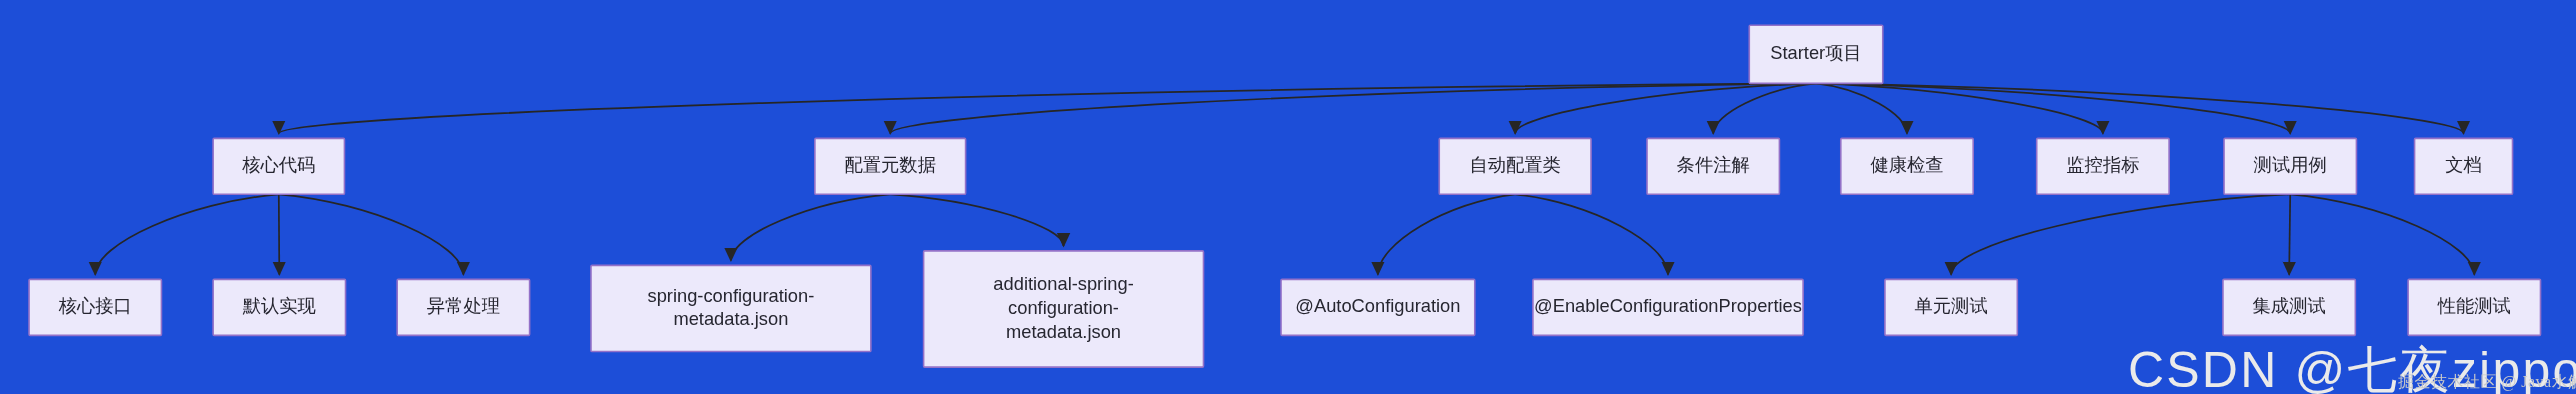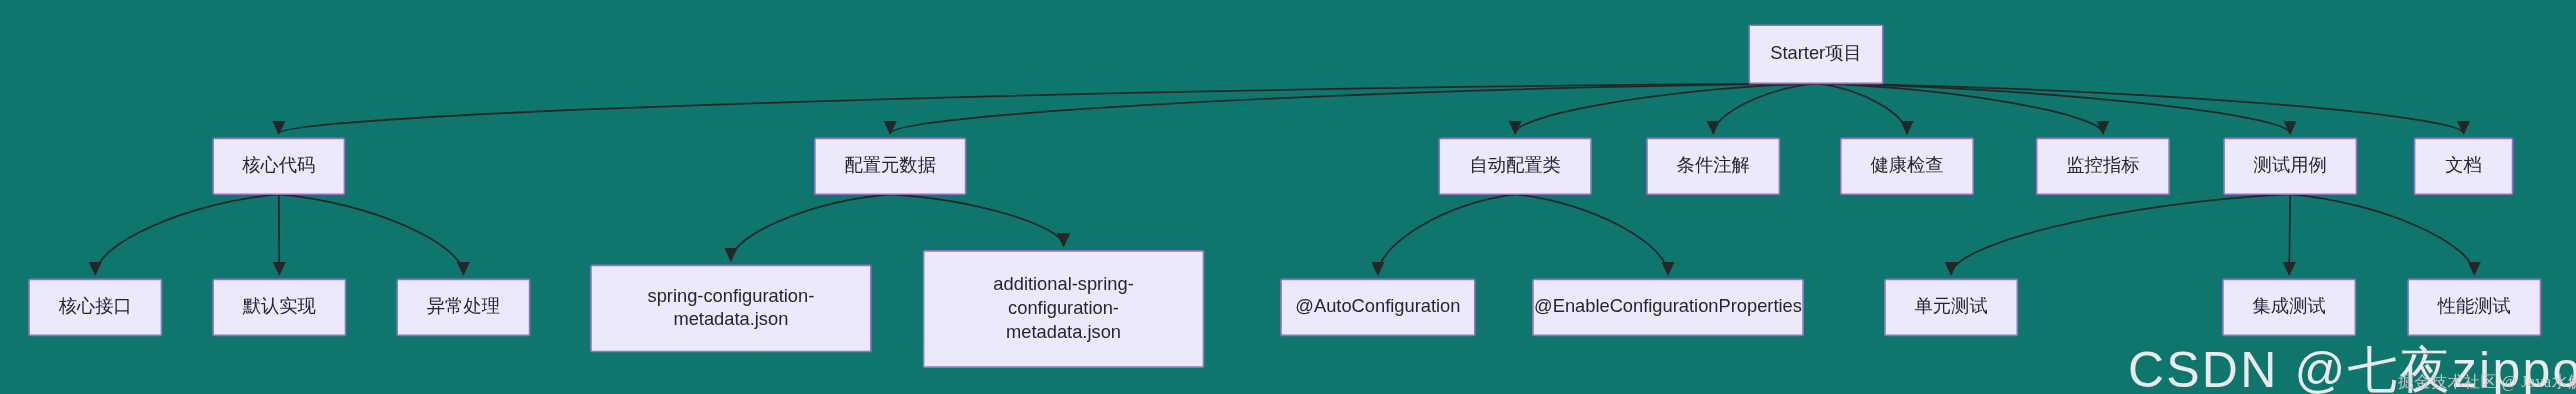--- a/index.html
+++ b/index.html
@@ -14,7 +14,7 @@
     position: relative;
     width: 2576px;
     height: 394px;
-    background: #0f766e;
+    background: #1d4ed8;
     overflow: hidden;
   }
   svg#flow-svg {

